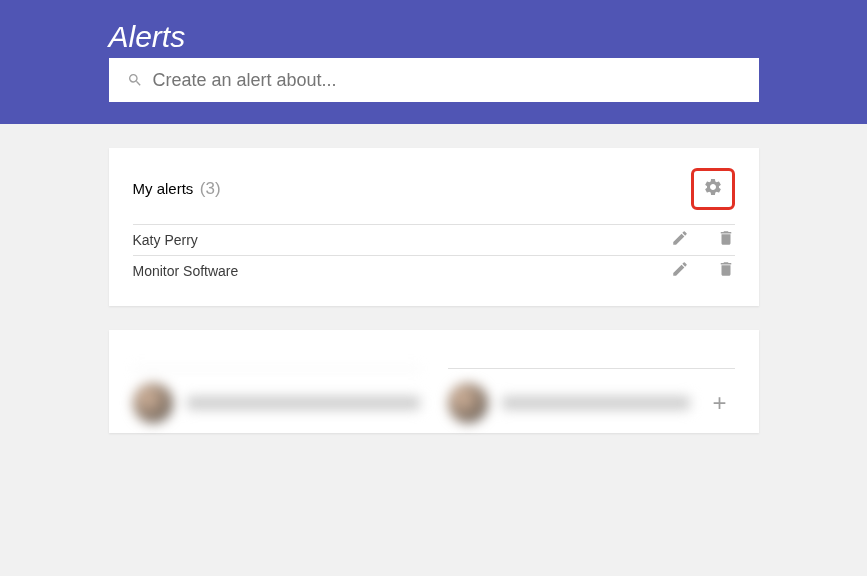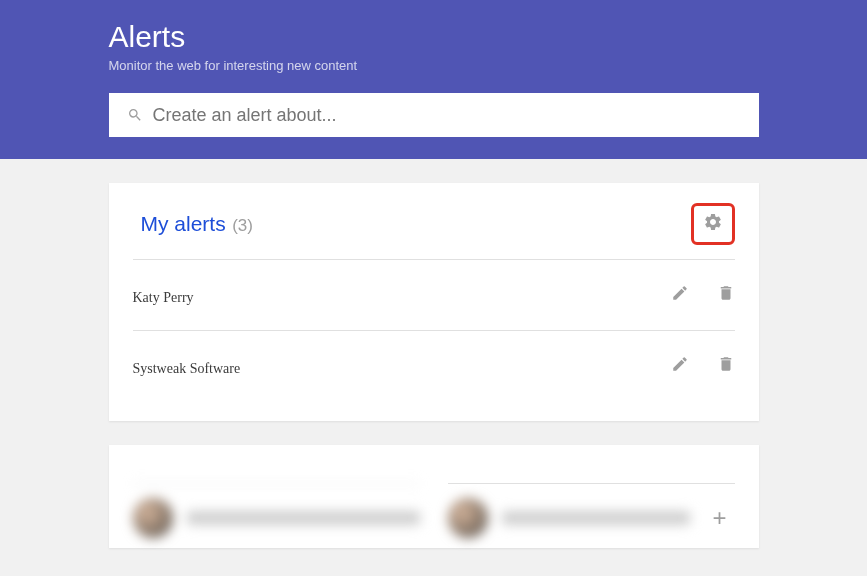--- a/index.html
+++ b/index.html
@@ -24,6 +24,7 @@
       font-size: 30px;
       font-weight: 300;
       margin-bottom: 4px;
+      font-style: italic;
     }
     .page-subtitle {
       color: rgba(255,255,255,0.75);

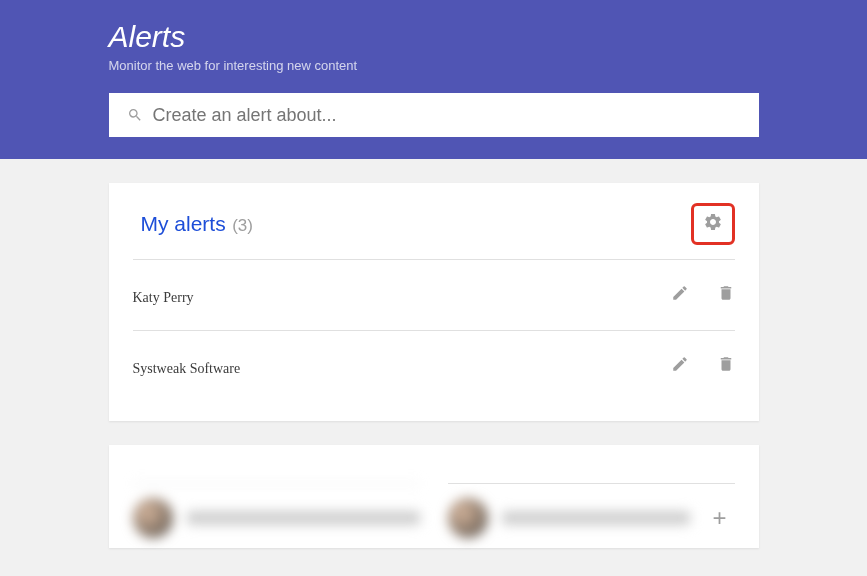--- a/index.html
+++ b/index.html
@@ -169,7 +169,6 @@
 <div class="header">
   <div class="header-inner">
     <h1 class="page-title">Alerts</h1>
-    <div class="page-subtitle">Monitor the web for interesting new content</div>
     <div class="search-box">
       <span class="search-icon">
         <svg width="16" height="16" viewBox="0 0 24 24" fill="currentColor">

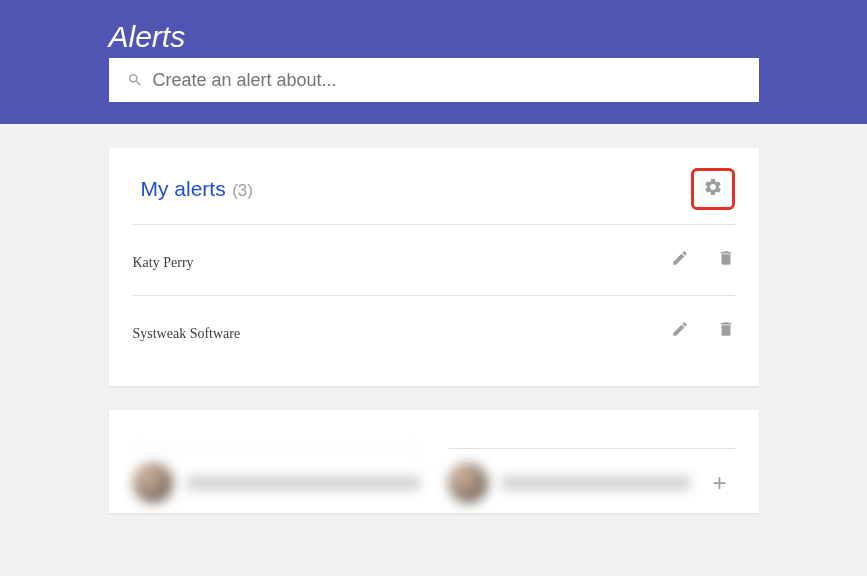--- a/index.html
+++ b/index.html
@@ -72,10 +72,9 @@
       padding-bottom: 14px;
     }
     .card-title {
-      font-size: 21px;
-      color: #1d4ed8;
+      font-size: 15px;
+      color: #000000;
       font-weight: 400;
-      margin-left: 8px;
     }
     .card-count {
       color: #9e9e9e;

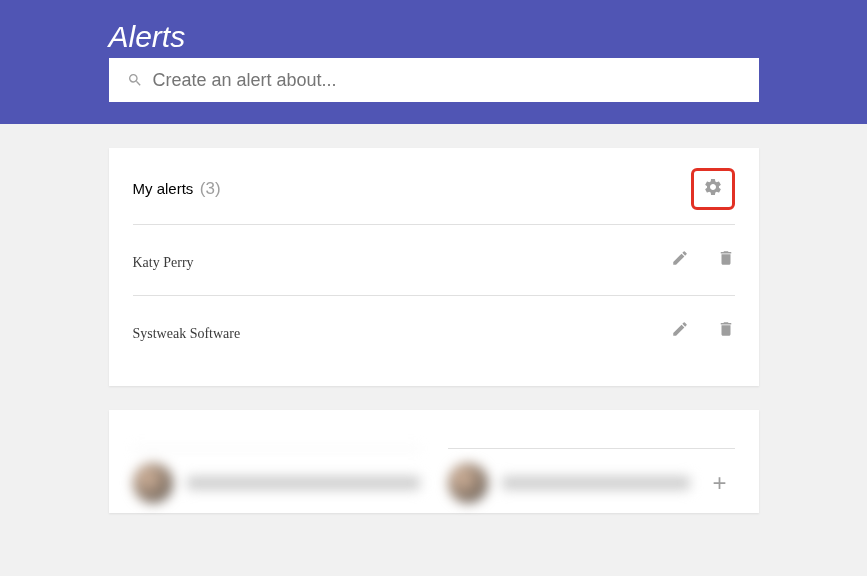--- a/index.html
+++ b/index.html
@@ -92,11 +92,10 @@
     }
     .alert-row {
       display: flex;
-      align-items: flex-end;
+      align-items: center;
       justify-content: space-between;
       border-top: 1px solid #e0e0e0;
-      padding: 24px 0;
-      font-family: Liberation Serif, serif;
+      padding: 4px 0;
     }
     .alert-name {
       font-size: 14px;

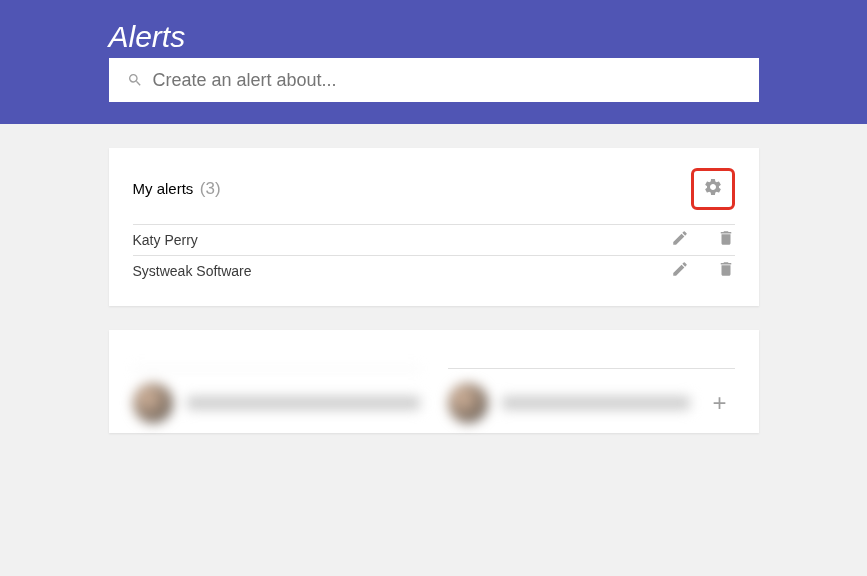--- a/index.html
+++ b/index.html
@@ -211,7 +211,7 @@
     </div>
 
     <div class="alert-row">
-      <span class="alert-name">Systweak Software</span>
+      <span class="alert-name">Monitor Software</span>
       <div class="alert-actions">
         <span class="icon-btn">
           <span><svg width="18" height="18" viewBox="0 0 24 24" fill="currentColor">

